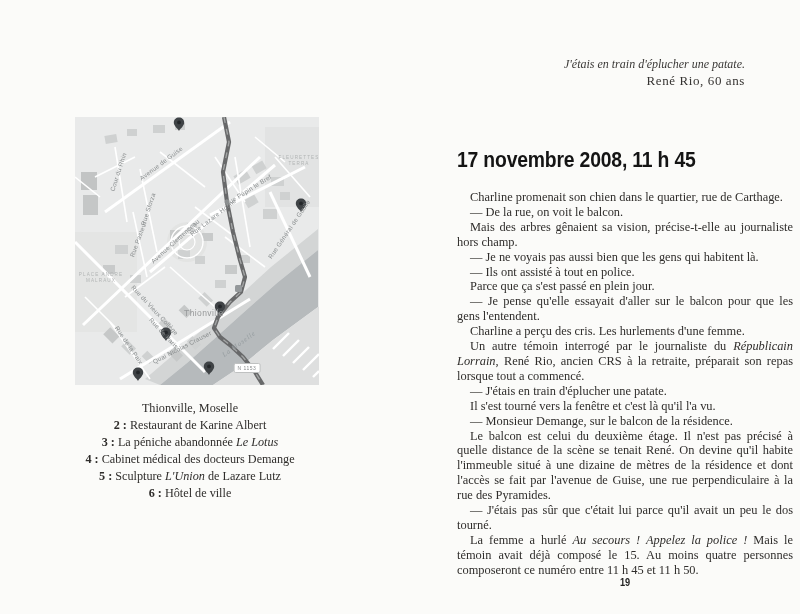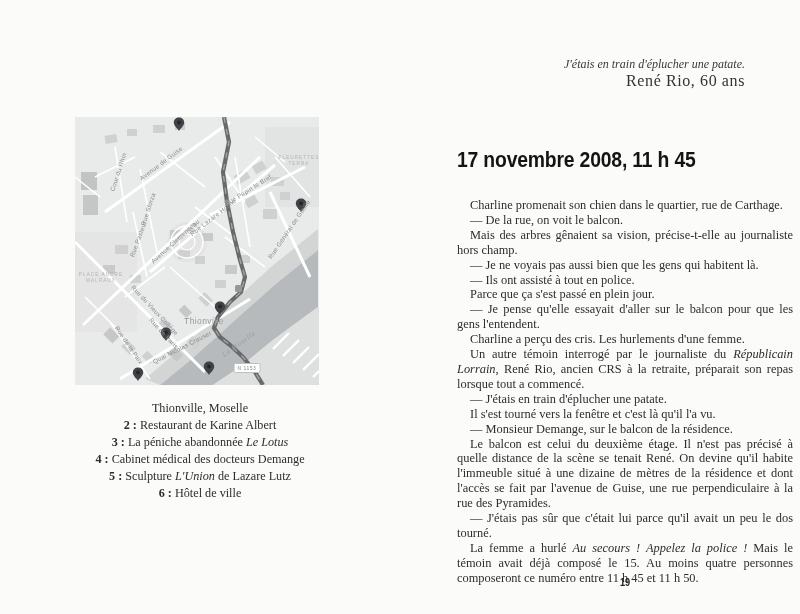--- a/index.html
+++ b/index.html
@@ -31,7 +31,7 @@
   .page-right{position:absolute;left:457px;top:0;width:336px;height:503px;}
   .epigraph{position:absolute;top:57px;left:0;right:48px;text-align:right;}
   .quote{font-style:italic;font-size:12px;line-height:15px;color:#3a3836;}
-  .attribution{font-size:16px;line-height:18px;letter-spacing:.6px;color:#353331;}
+  .attribution{font-size:13px;line-height:18px;letter-spacing:.6px;color:#353331;}
   .chapter{position:absolute;top:148px;left:0;margin:0;font-family:"Liberation Sans",sans-serif;
            font-weight:bold;font-size:21.5px;color:#141414;letter-spacing:-.2px;
            transform:scaleX(.9);transform-origin:left center;white-space:nowrap;}

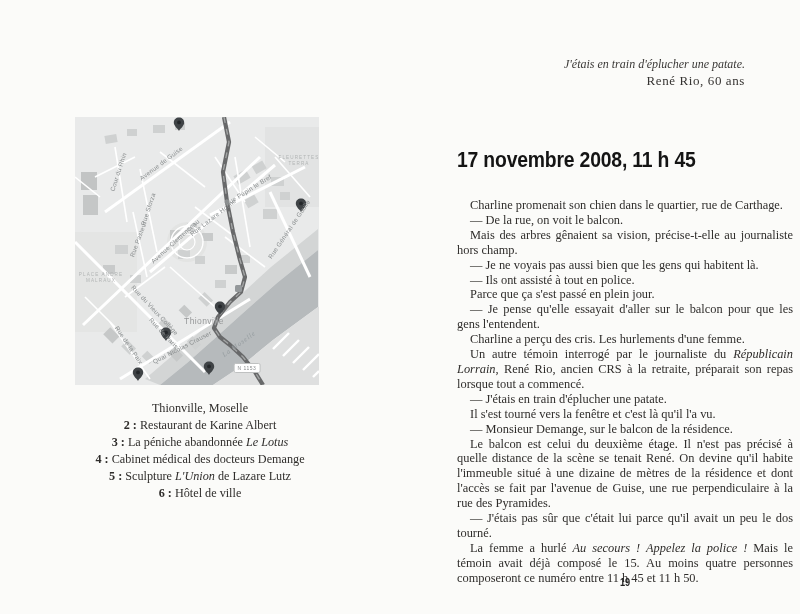--- a/index.html
+++ b/index.html
@@ -36,7 +36,7 @@
            font-weight:bold;font-size:21.5px;color:#141414;letter-spacing:-.2px;
            transform:scaleX(.9);transform-origin:left center;white-space:nowrap;}
   .body-text{position:absolute;top:190px;left:0;width:336px;font-size:12.4px;line-height:14.9px;
-             text-align:justify;margin-top:8px;}
+             text-align:justify;}
   .body-text p{margin:0;text-indent:13px;}
   .page-number{position:absolute;top:577px;left:0;width:336px;text-align:center;
                font-family:"Liberation Sans",sans-serif;font-weight:bold;font-size:10px;

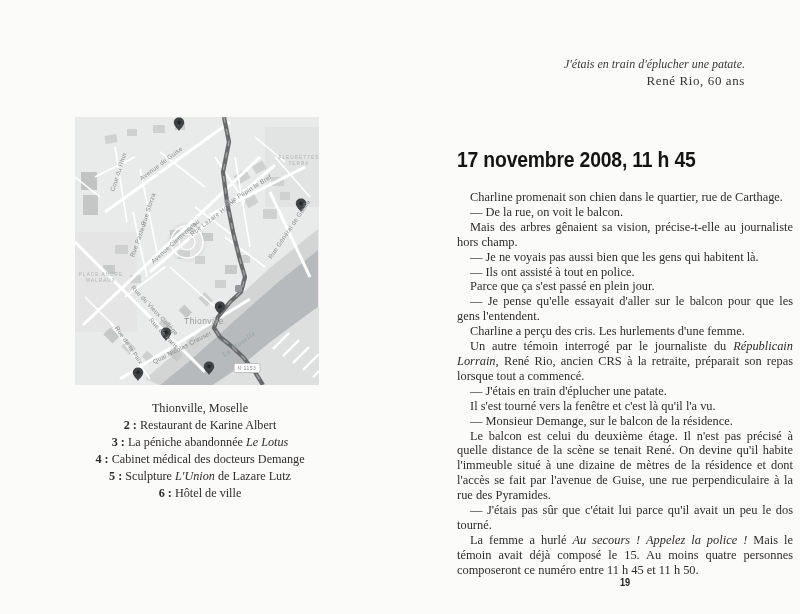--- a/index.html
+++ b/index.html
@@ -193,7 +193,7 @@
             <div>FLEURETTES</div>
             <div>TERRA</div>
           </span>
-          <span class="map-label city" style="left: 129px; top: 196px; transform: translate(-50%, -50%) rotate(0deg); margin-top: 8px;">Thionville</span>
+          <span class="map-label city" style="left: 129px; top: 196px; transform: translate(-50%, -50%) rotate(0deg);">Thionville</span>
           <span class="map-label river" style="left: 164px; top: 227px; transform: translate(-50%, -50%) rotate(-36deg);">La Moselle</span>
           <span class="shield" style="left: 172px; top: 251px;">N 1153</span>
         </div>

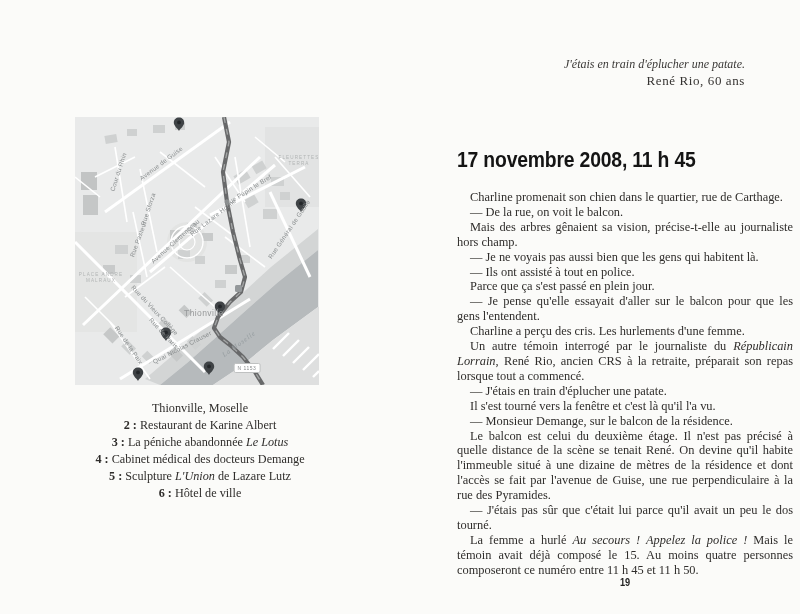--- a/index.html
+++ b/index.html
@@ -23,7 +23,7 @@
           padding:1px 3px;letter-spacing:.5px;}
 
   
-  .legend{position:absolute;left:30px;top:400px;width:340px;text-align:center;
+  .legend{position:absolute;left:20px;top:400px;width:340px;text-align:center;
           font-size:12.2px;line-height:17px;color:#2f2d2b;}
   .legend-title{line-height:17px;}
 

